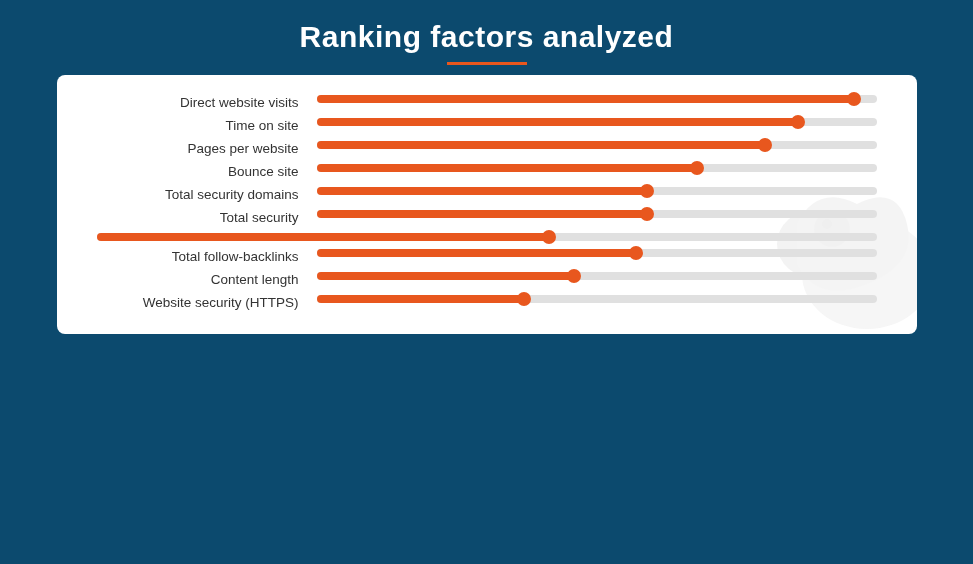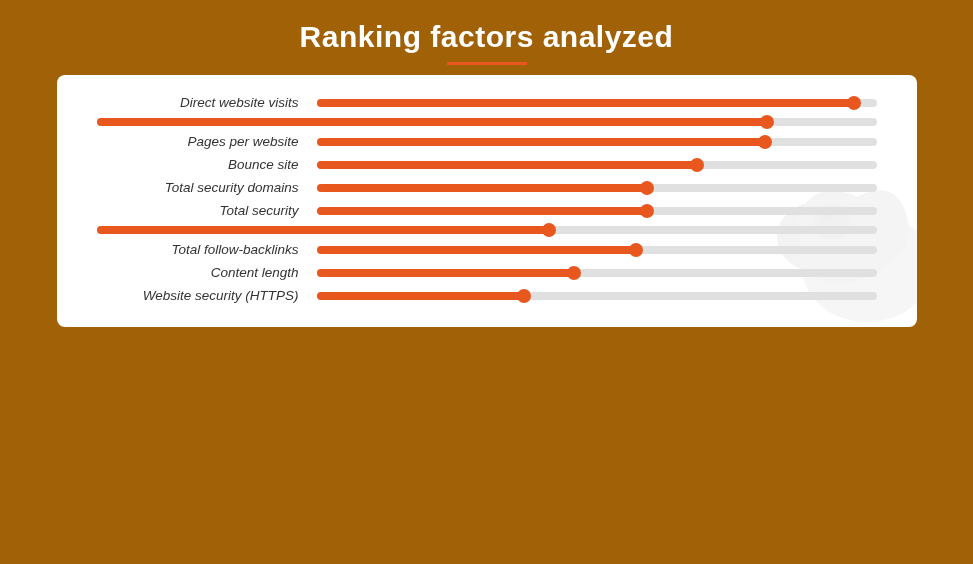--- a/index.html
+++ b/index.html
@@ -15,7 +15,7 @@
     .page-wrapper {
       width: 973px;
       height: 564px;
-      background: #a16207;
+      background: #0c4a6e;
       display: flex;
       flex-direction: column;
       align-items: center;

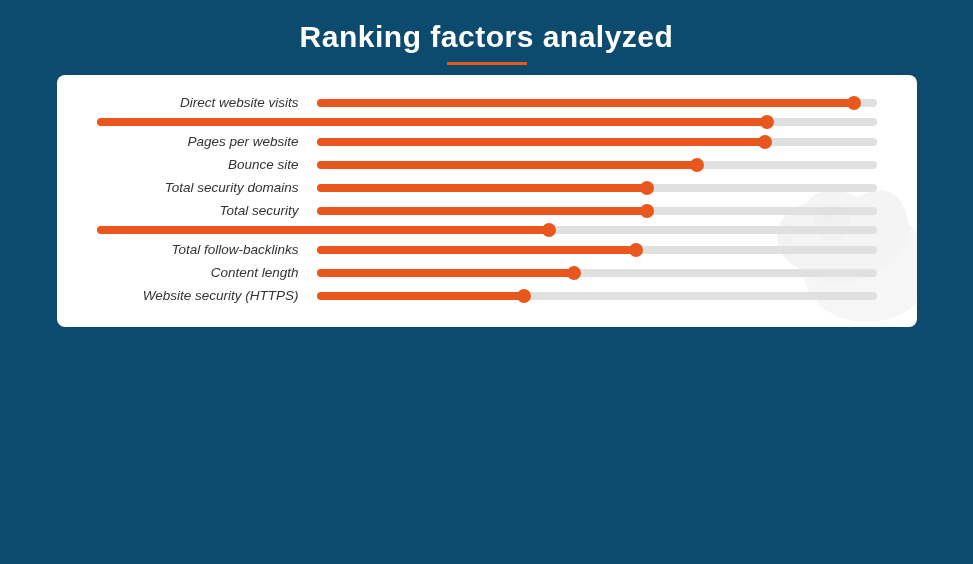--- a/index.html
+++ b/index.html
@@ -61,9 +61,7 @@
 
     .chart-row {
       display: flex;
-      align-items: center;
       margin-bottom: 8px;
-      font-style: italic;
     }
 
     .row-label {

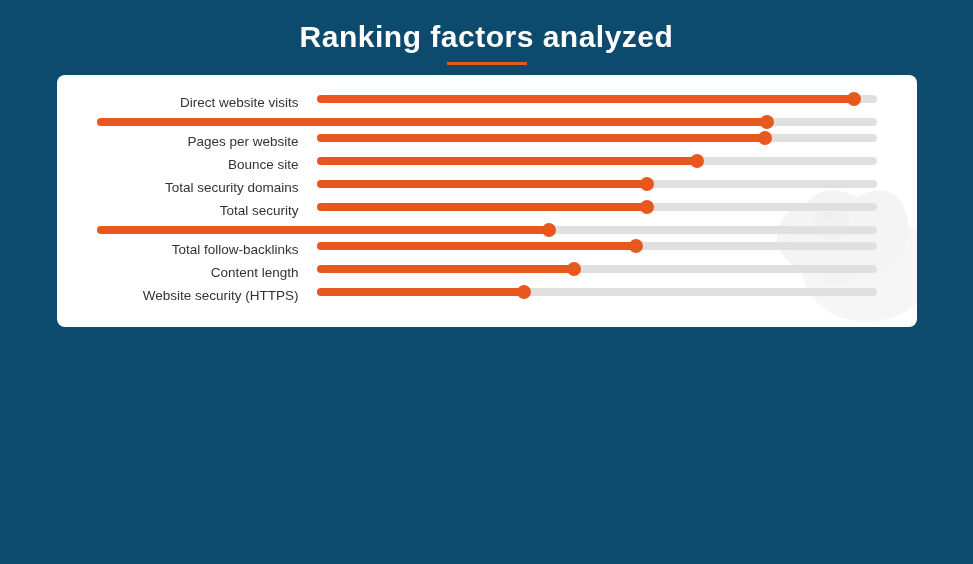--- a/index.html
+++ b/index.html
@@ -130,6 +130,7 @@
           </div>
         </div>
         <div class="chart-row">
+          <div class="row-label">Time on site</div>
           <div class="bar-container">
             <div class="bar-fill" style="width: 86%;">
               <div class="bar-dot"></div>

